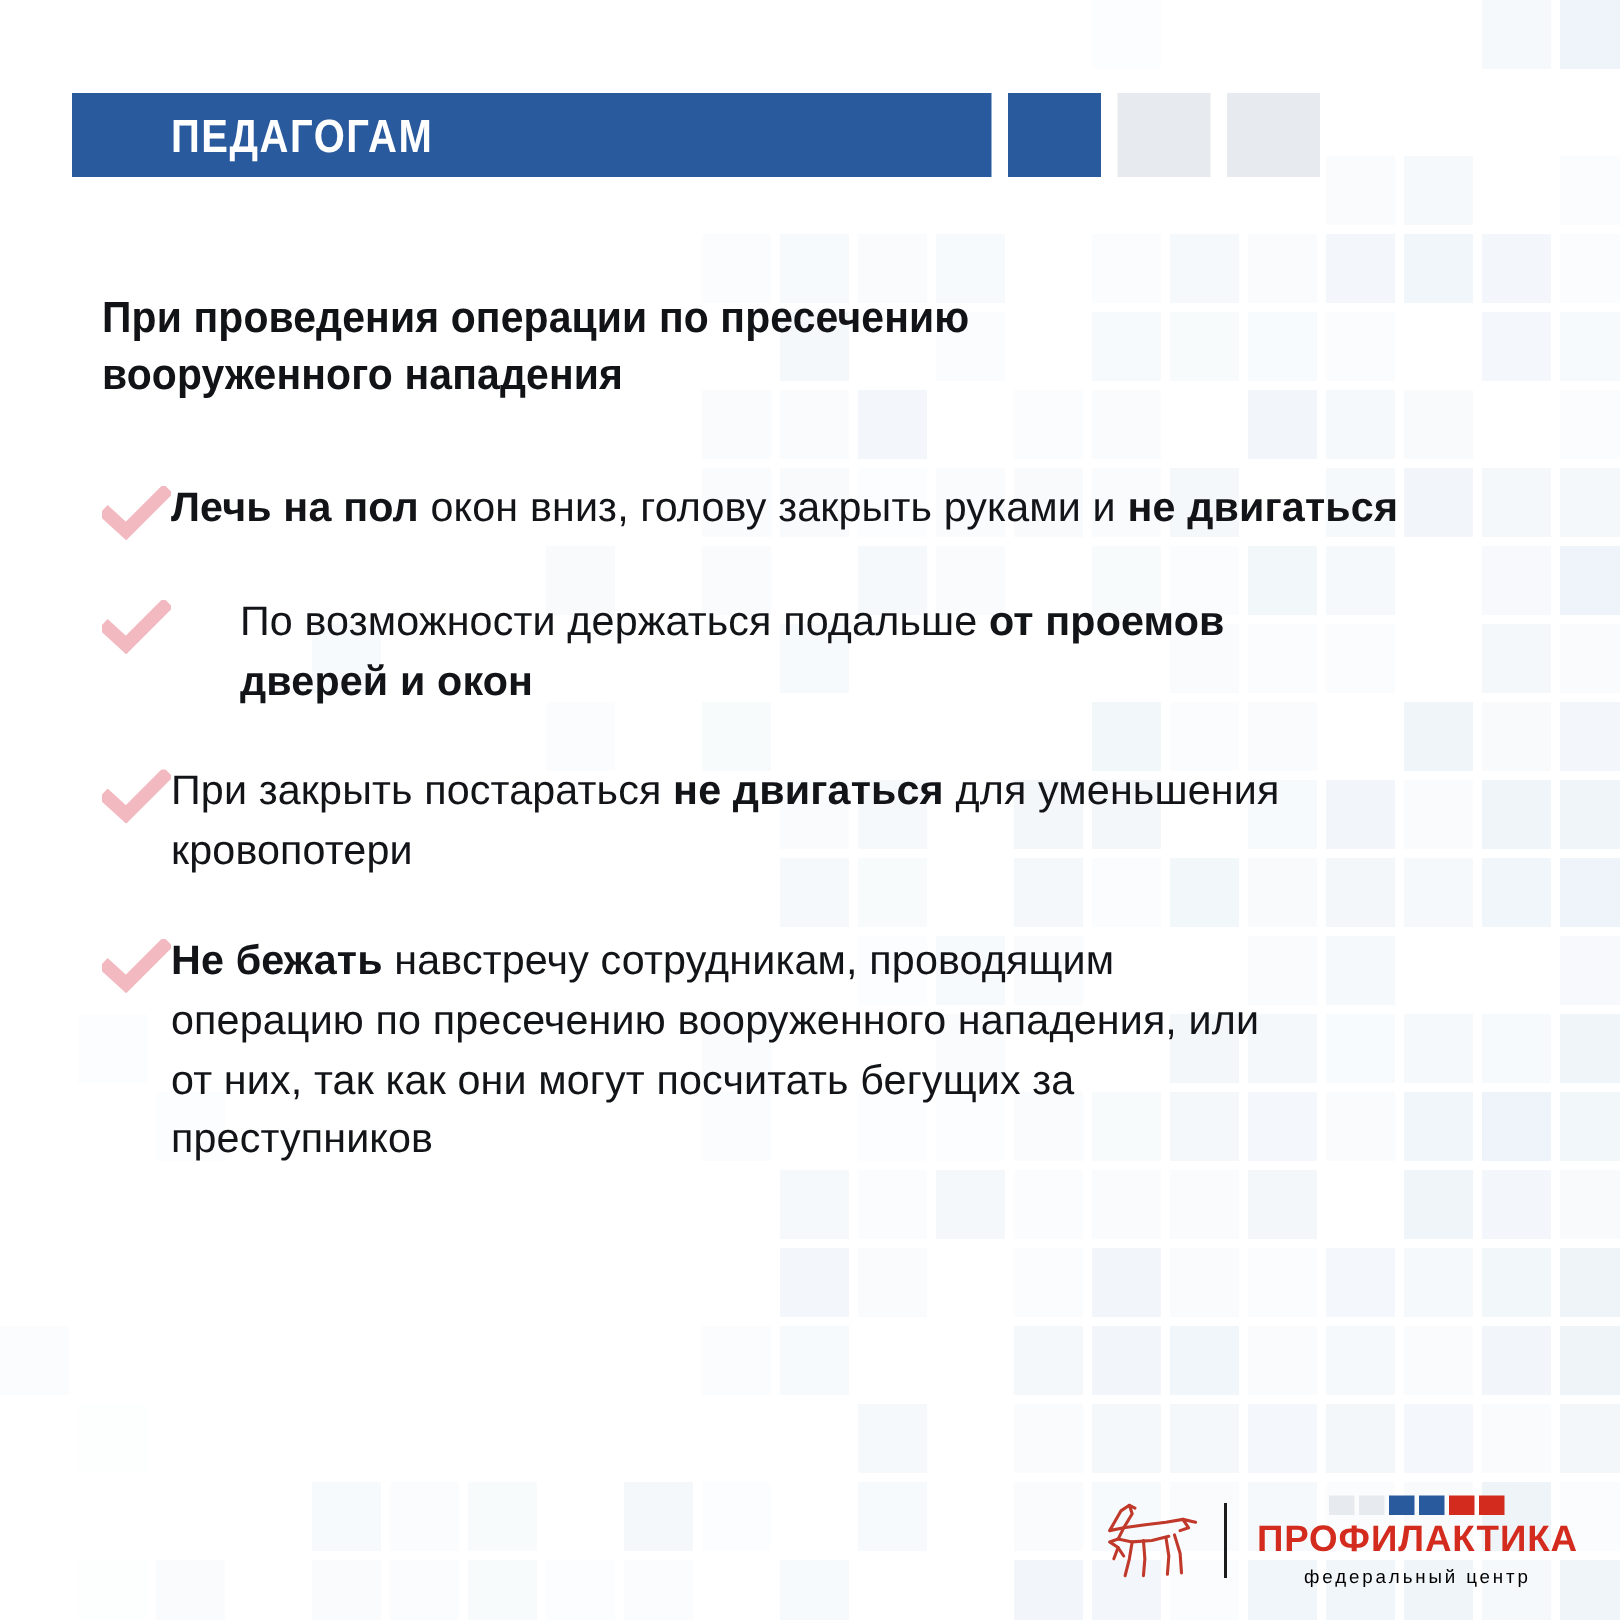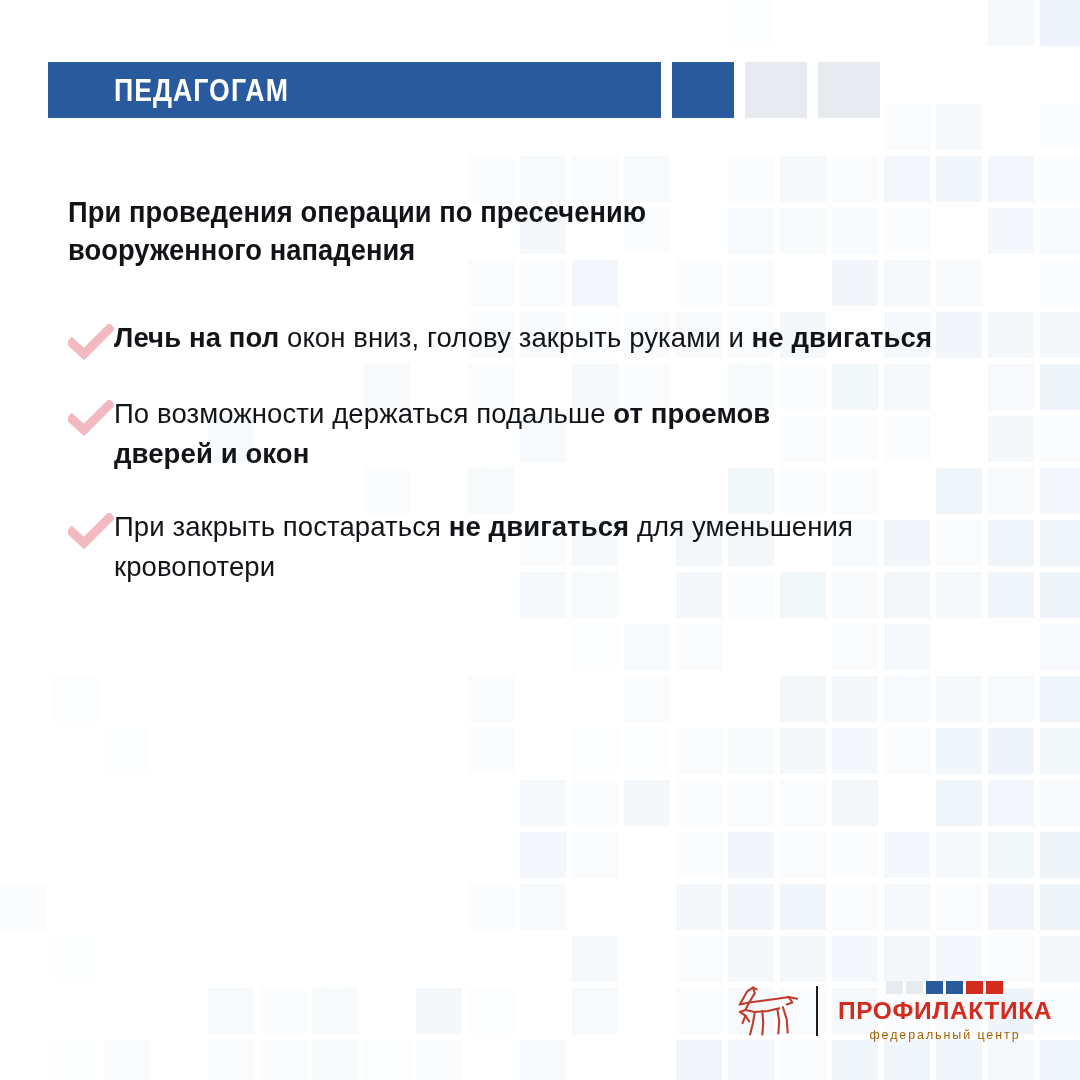--- a/index.html
+++ b/index.html
@@ -130,7 +130,7 @@
 
   
   .b1 .bullet-text { max-width: 880px; }
-  .b2 .bullet-text { max-width: 760px; }
+  .b2 .bullet-text { max-width: 760px; margin-left: 46px; }
   .b3 .bullet-text { max-width: 760px; }
   .b4 .bullet-text { max-width: 760px; }
 

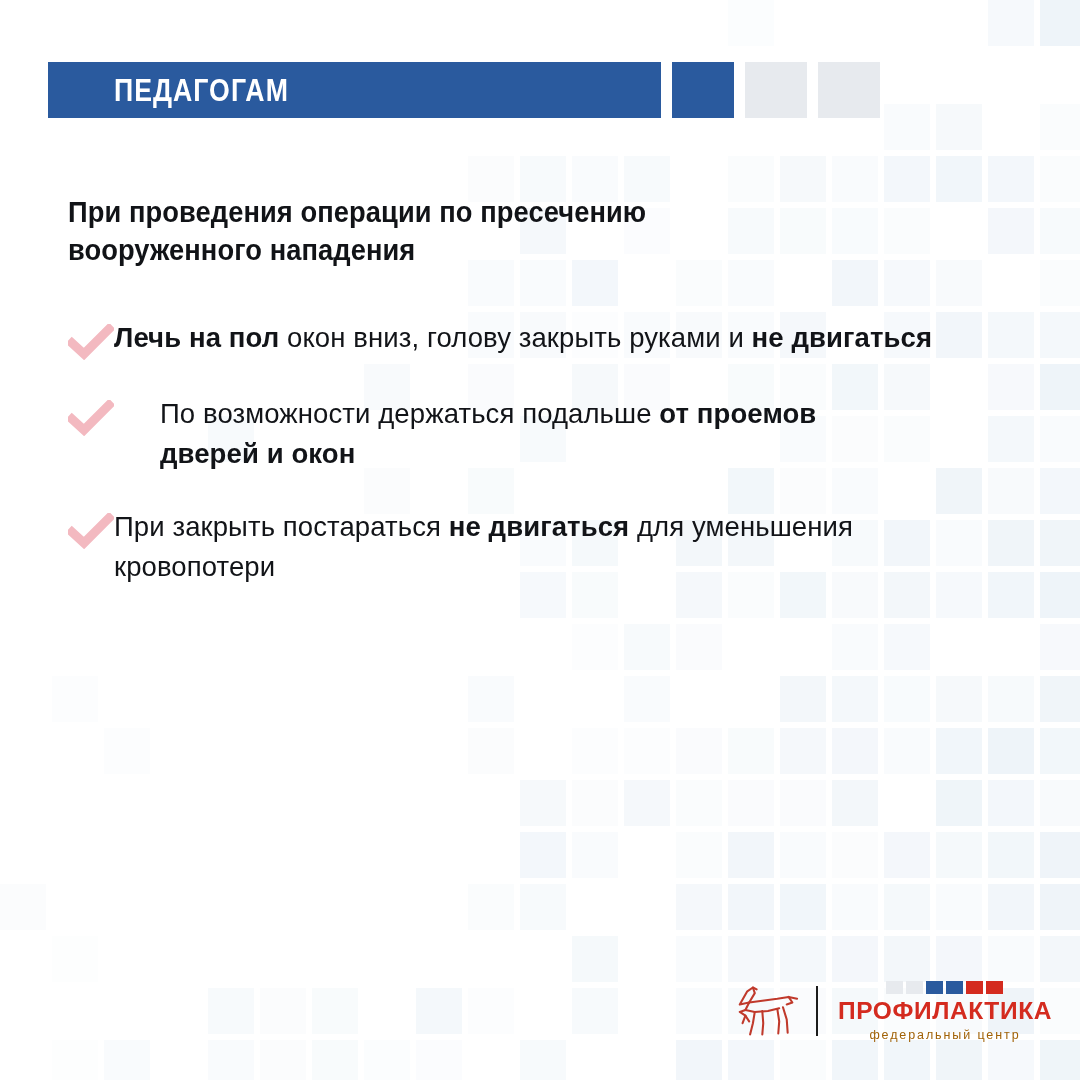--- a/index.html
+++ b/index.html
@@ -419,6 +419,14 @@
         </div>
         <div class="bullet-text"><span>При закрыть постараться </span><b>не двигаться</b><span> для уменьшения кровопотери</span></div>
       </div>
+      <div class="bullet b4">
+        <div class="check-icon">
+          <svg viewBox="0 0 46 36" width="46" height="36" aria-hidden="true">
+            <path d="M4 19 L16 30 L41 5" fill="none" stroke="#f3b9c0" stroke-width="9" stroke-linecap="square" stroke-linejoin="miter"></path>
+          </svg>
+        </div>
+        <div class="bullet-text"><b>Не бежать</b><span> навстречу сотрудникам, проводящим операцию по пресечению вооруженного нападения, или от них, так как они могут посчитать бегущих за преступников</span></div>
+      </div>
     </div>
 
   <div class="footer-logo">

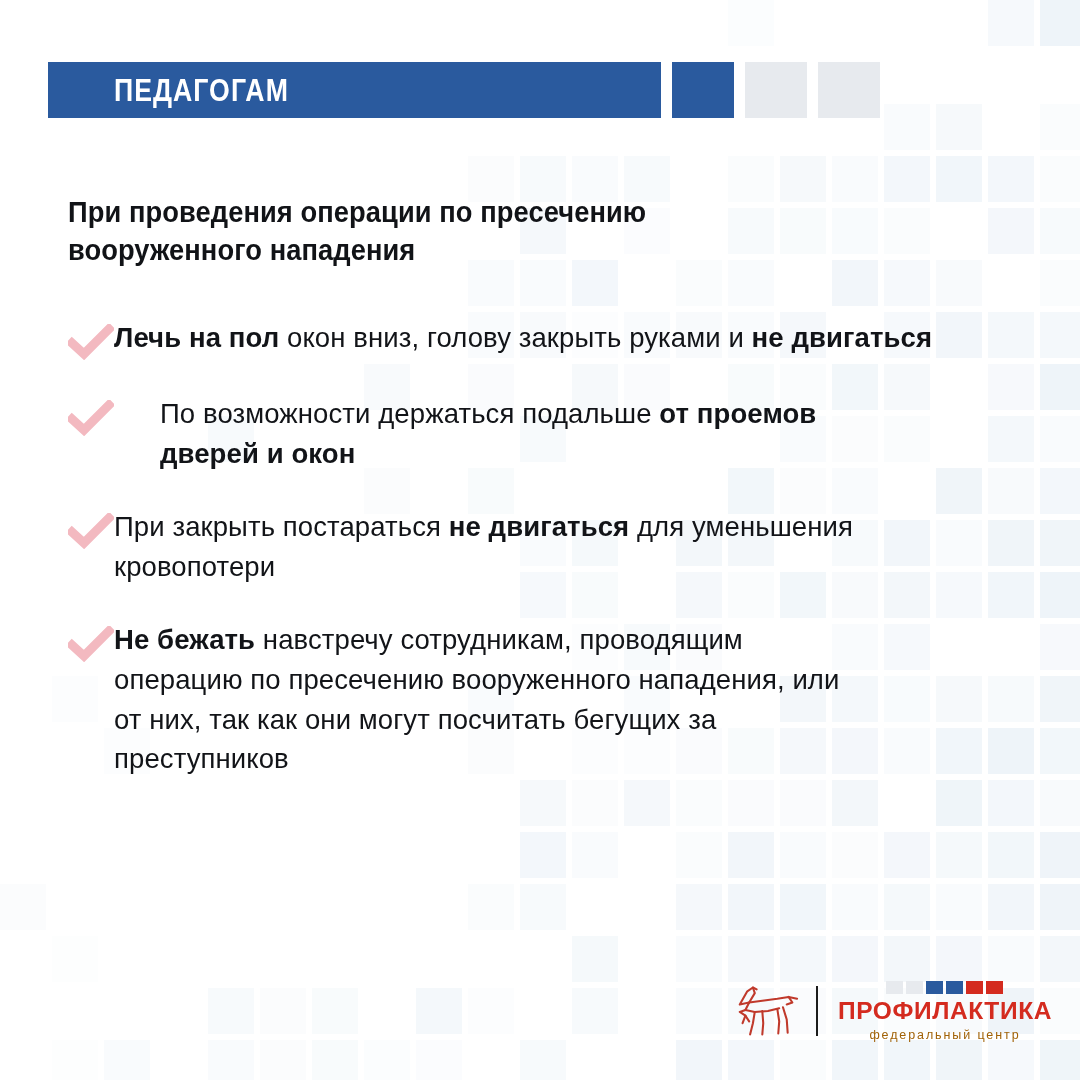--- a/index.html
+++ b/index.html
@@ -138,7 +138,7 @@
   .footer-logo {
     position: absolute;
     right: 28px;
-    bottom: 38px;
+    bottom: 22px;
     display: flex;
     align-items: center;
     z-index: 4;

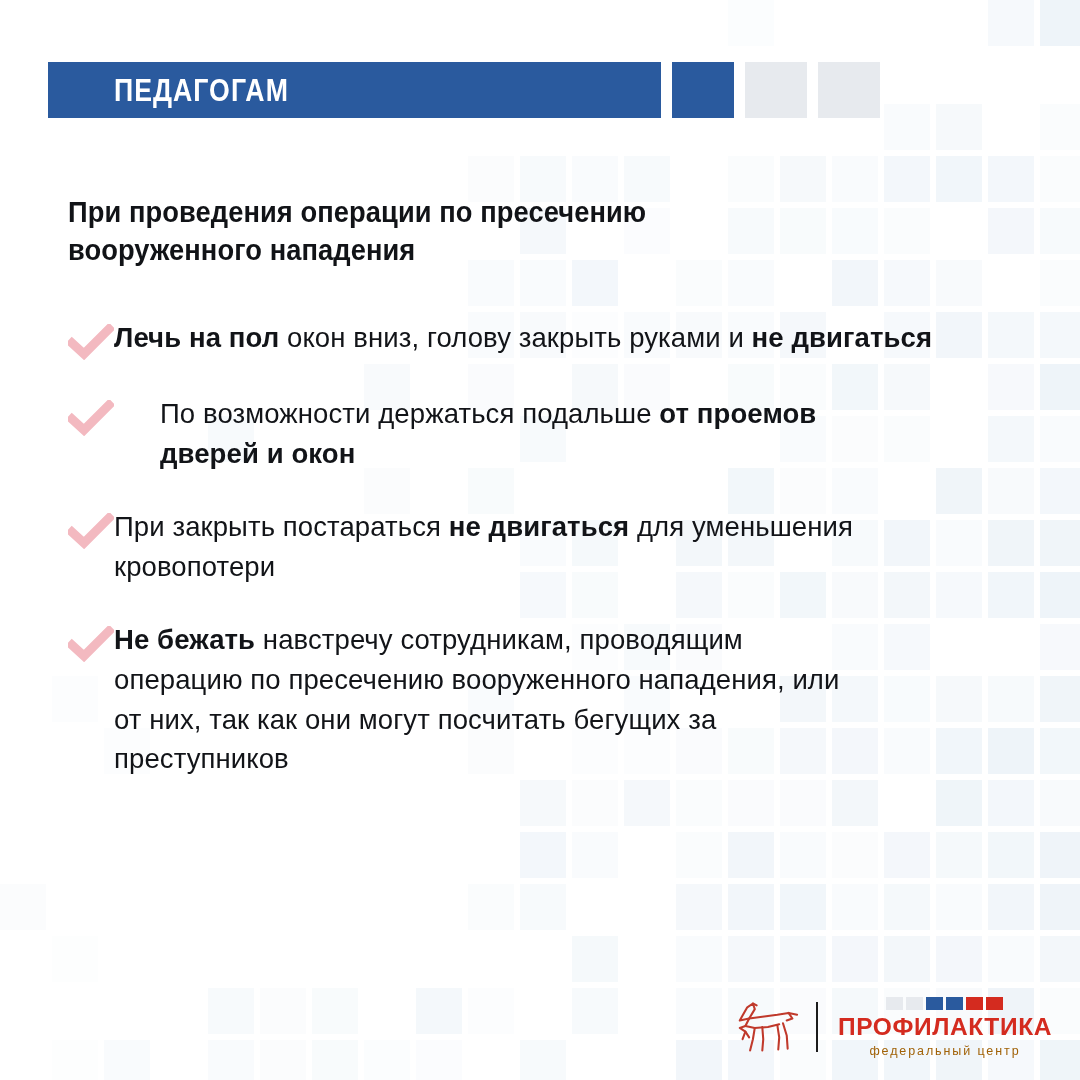--- a/index.html
+++ b/index.html
@@ -178,7 +178,7 @@
     line-height: 1;
   }
   .logo-sub {
-    color: #a16207;
+    color: #000000;
     font-size: 12.5px;
     letter-spacing: 1.9px;
     line-height: 1;

